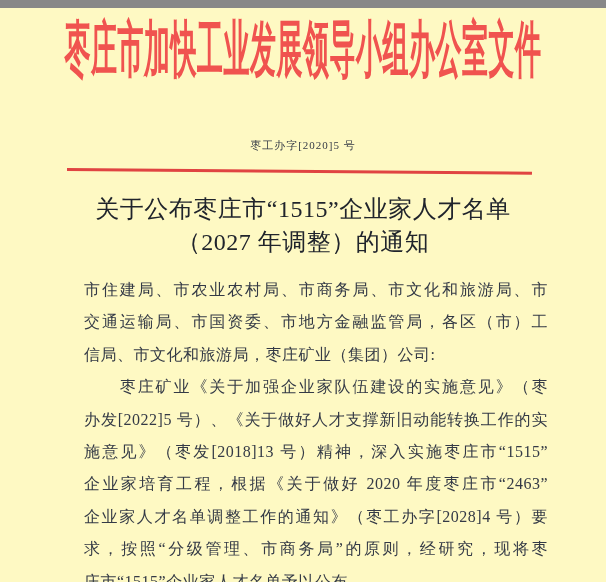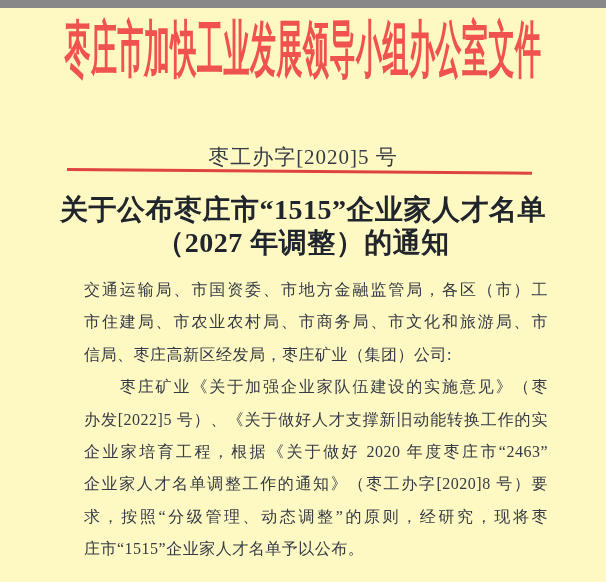--- a/index.html
+++ b/index.html
@@ -29,11 +29,11 @@
   }
   .doc-number {
     position: absolute;
-    top: 138px;
+    top: 126px;
     left: 0;
     width: 100%;
     text-align: center;
-    font-size: 21px;
+    font-size: 11px;
     line-height: 22px;
     color: #343a46;
     letter-spacing: 1px;

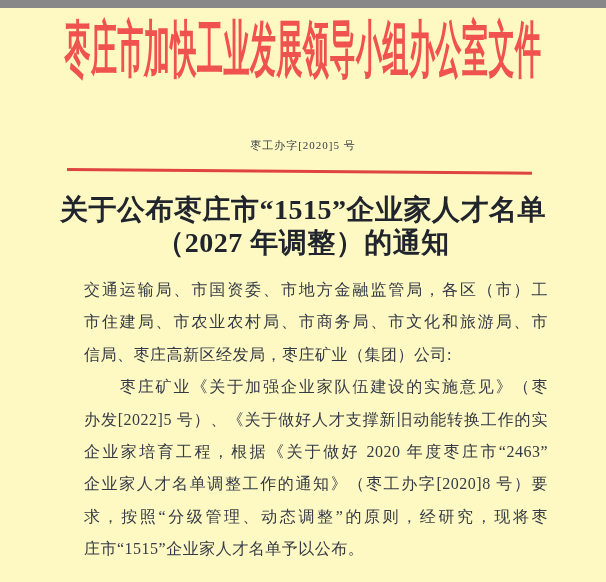--- a/index.html
+++ b/index.html
@@ -53,9 +53,9 @@
     left: 0;
     width: 100%;
     text-align: center;
-    font-size: 28px;
+    font-size: 24px;
     line-height: 33px;
-    font-weight: 700;
+    font-weight: 400;
     color: #20242c;
     letter-spacing: 0.5px;
   }

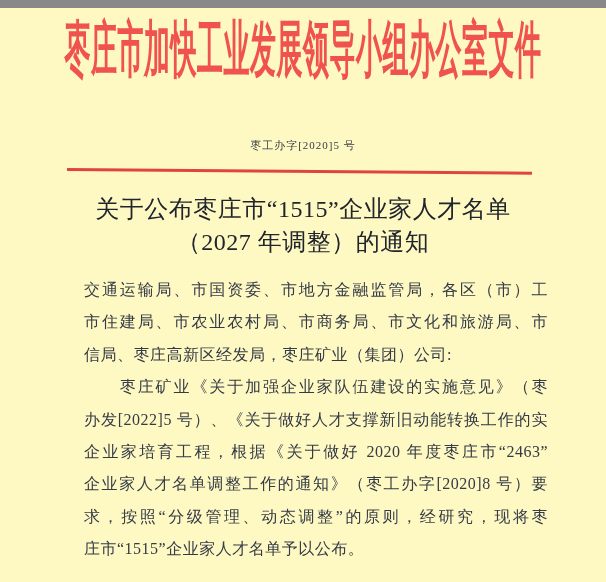--- a/index.html
+++ b/index.html
@@ -95,8 +95,8 @@
 
   <div class="body-text">
       <div class="para">
+        <div class="line">市住建局、市农业农村局、市商务局、市文化和旅游局、市</div>
         <div class="line">交通运输局、市国资委、市地方金融监管局，各区（市）工</div>
-        <div class="line">市住建局、市农业农村局、市商务局、市文化和旅游局、市</div>
         <div class="line">信局、枣庄高新区经发局，枣庄矿业（集团）公司:</div>
       </div>
       <div class="para">

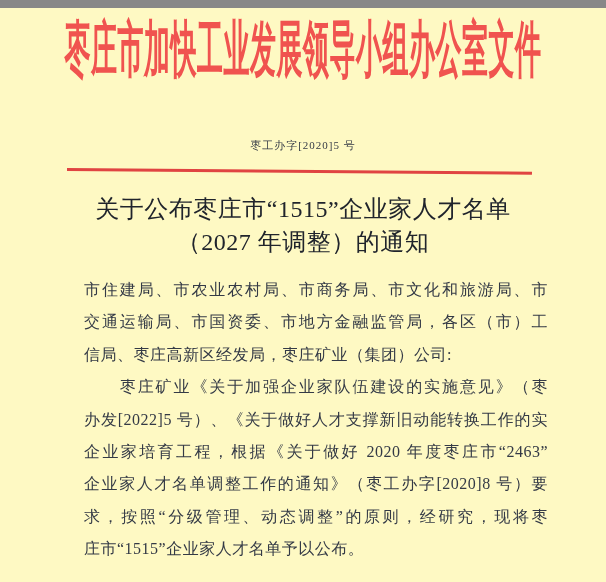--- a/index.html
+++ b/index.html
@@ -97,7 +97,7 @@
       <div class="para">
         <div class="line">市住建局、市农业农村局、市商务局、市文化和旅游局、市</div>
         <div class="line">交通运输局、市国资委、市地方金融监管局，各区（市）工</div>
-        <div class="line">信局、枣庄高新区经发局，枣庄矿业（集团）公司:</div>
+        <div class="line">信局、市文化和旅游局，枣庄矿业（集团）公司:</div>
       </div>
       <div class="para">
         <div class="line">　　枣庄矿业《关于加强企业家队伍建设的实施意见》（枣</div>

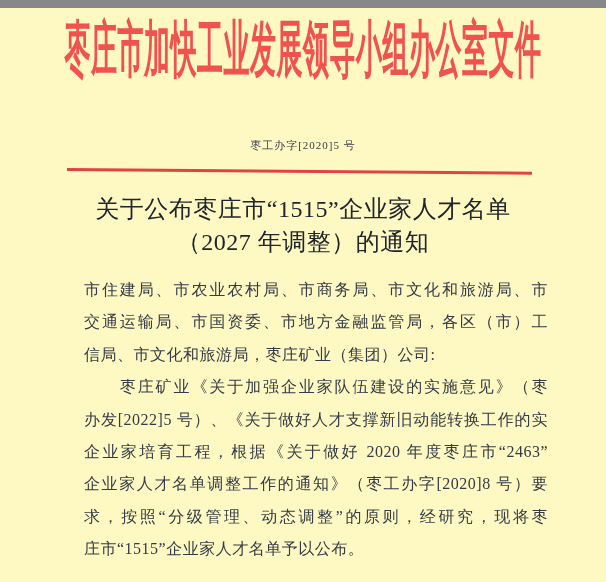--- a/index.html
+++ b/index.html
@@ -102,6 +102,7 @@
       <div class="para">
         <div class="line">　　枣庄矿业《关于加强企业家队伍建设的实施意见》（枣</div>
         <div class="line">办发[2022]5 号）、《关于做好人才支撑新旧动能转换工作的实</div>
+        <div class="line">施意见》（枣发[2018]13 号）精神，深入实施枣庄市“1515”</div>
         <div class="line">企业家培育工程，根据《关于做好 2020 年度枣庄市“2463”</div>
         <div class="line">企业家人才名单调整工作的通知》（枣工办字[2020]8 号）要</div>
         <div class="line">求，按照“分级管理、动态调整”的原则，经研究，现将枣</div>

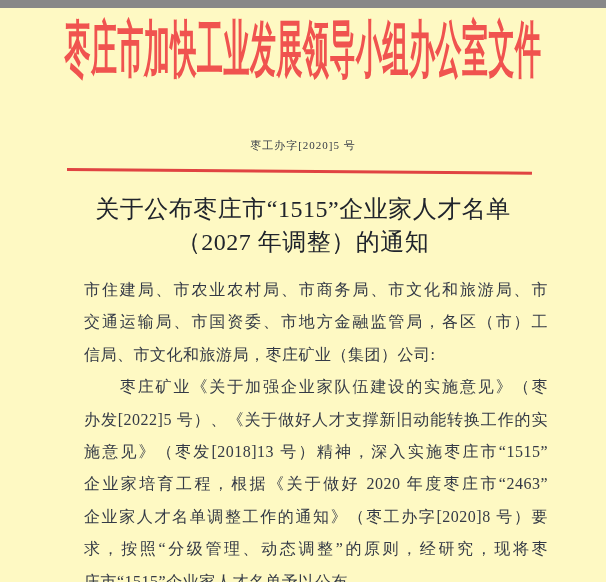--- a/index.html
+++ b/index.html
@@ -104,7 +104,7 @@
         <div class="line">办发[2022]5 号）、《关于做好人才支撑新旧动能转换工作的实</div>
         <div class="line">施意见》（枣发[2018]13 号）精神，深入实施枣庄市“1515”</div>
         <div class="line">企业家培育工程，根据《关于做好 2020 年度枣庄市“2463”</div>
-        <div class="line">企业家人才名单调整工作的通知》（枣工办字[2020]8 号）要</div>
+        <div class="line">企业家人才名单调整工作的通知》（枣工办字[2028]4 号）要</div>
         <div class="line">求，按照“分级管理、动态调整”的原则，经研究，现将枣</div>
         <div class="line">庄市“1515”企业家人才名单予以公布。</div>
       </div>

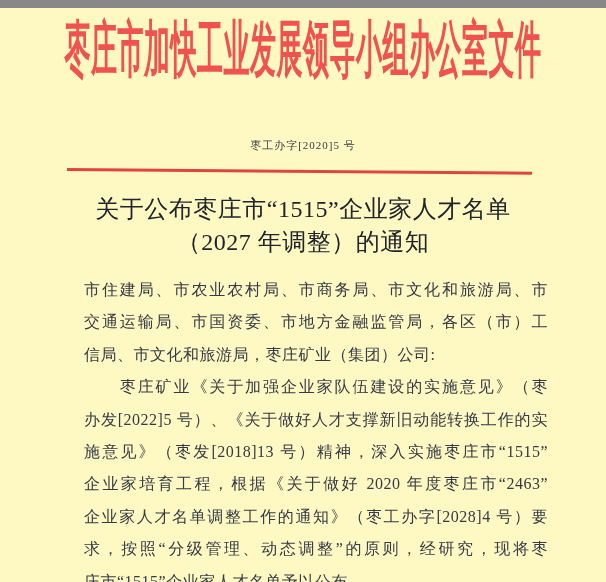--- a/index.html
+++ b/index.html
@@ -105,7 +105,7 @@
         <div class="line">施意见》（枣发[2018]13 号）精神，深入实施枣庄市“1515”</div>
         <div class="line">企业家培育工程，根据《关于做好 2020 年度枣庄市“2463”</div>
         <div class="line">企业家人才名单调整工作的通知》（枣工办字[2028]4 号）要</div>
-        <div class="line">求，按照“分级管理、动态调整”的原则，经研究，现将枣</div>
+        <div class="line">求，按照“分级管理、市商务局”的原则，经研究，现将枣</div>
         <div class="line">庄市“1515”企业家人才名单予以公布。</div>
       </div>
     </div>

